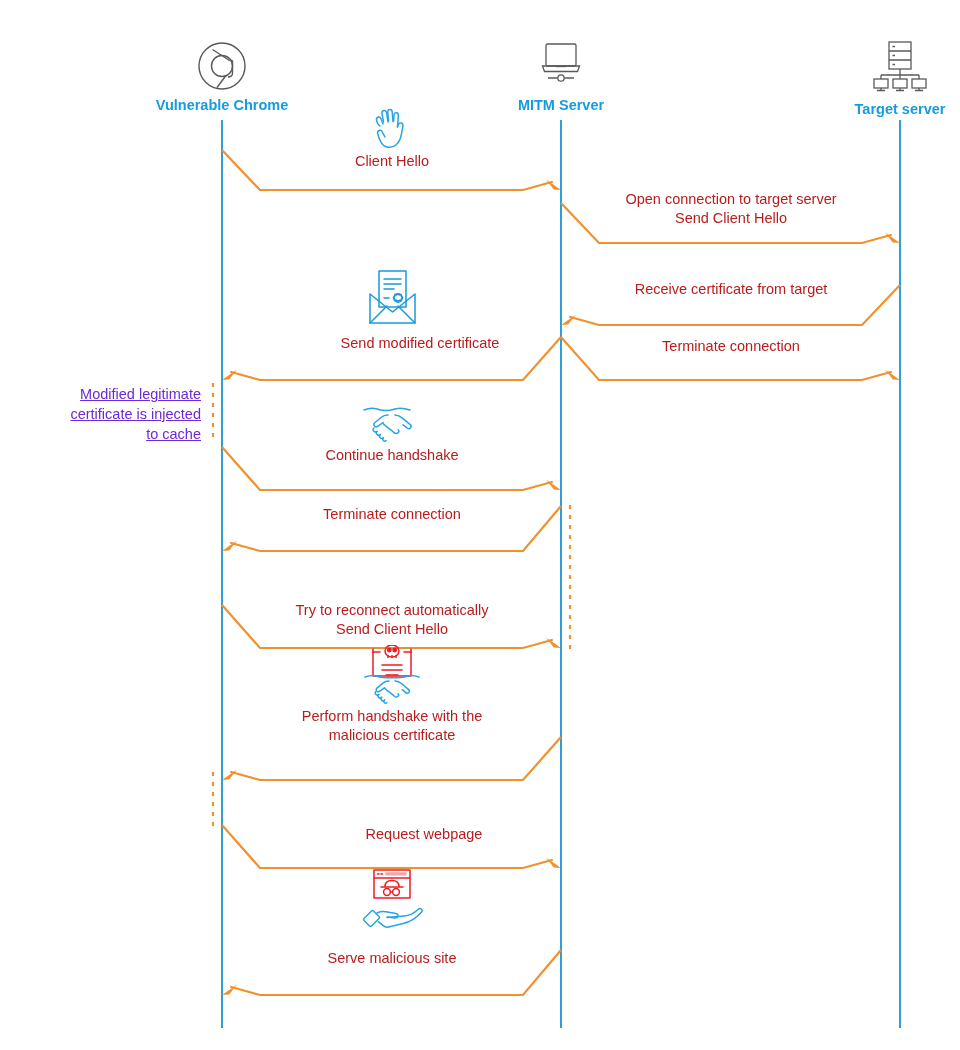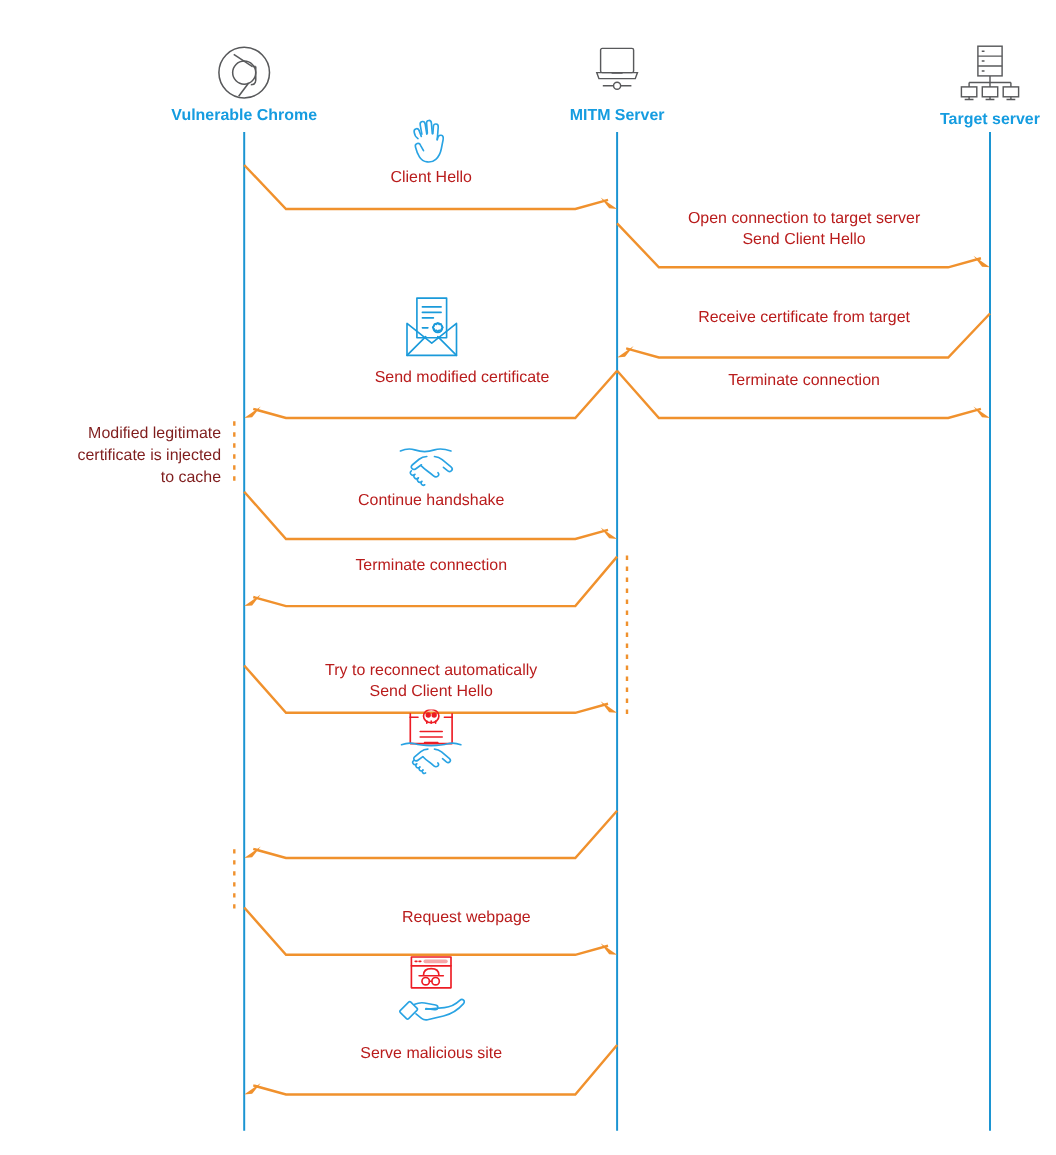--- a/index.html
+++ b/index.html
@@ -50,9 +50,10 @@
   .note-label {
     position: absolute;
     font-size: 14.5px;
-    color: #7f1d1d;
+    color: #6d28d9;
     line-height: 20px;
     white-space: pre-line;
+    text-decoration: underline;
   }
   .note-left {
     text-align: right;

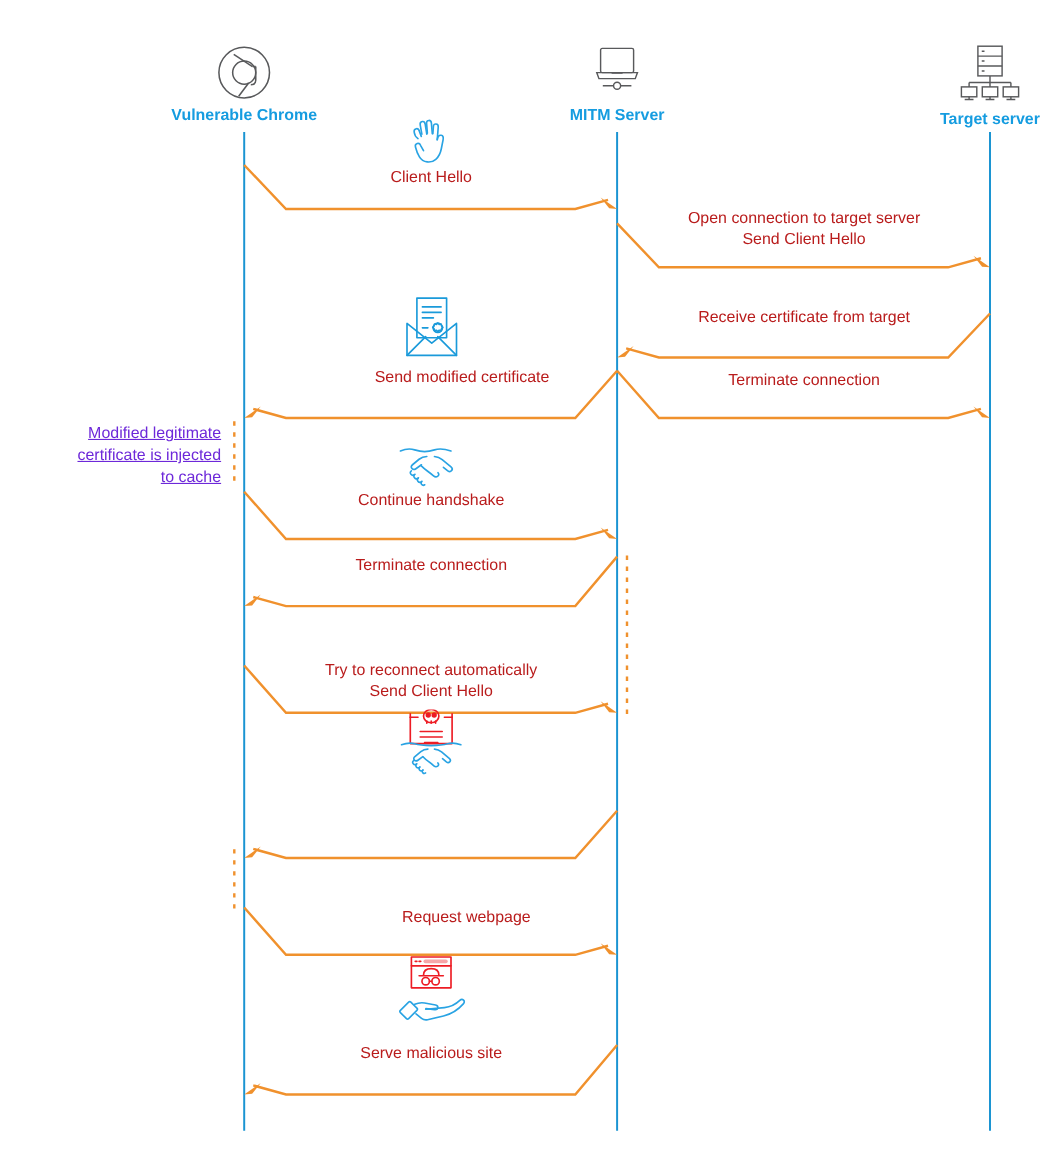--- a/index.html
+++ b/index.html
@@ -269,6 +269,8 @@
   <div class="msg-label" style="left:392px; top:505px;">Terminate connection</div>
   <div class="msg-label" style="left:392px; top:601px;">Try to reconnect automatically
 Send Client Hello</div>
+  <div class="msg-label" style="left:392px; top:707px;">Perform handshake with the
+malicious certificate</div>
   <div class="msg-label" style="left:392px; top:825px;margin-left:32px;">Request webpage</div>
   <div class="msg-label" style="left:392px; top:949px;">Serve malicious site</div>
 

